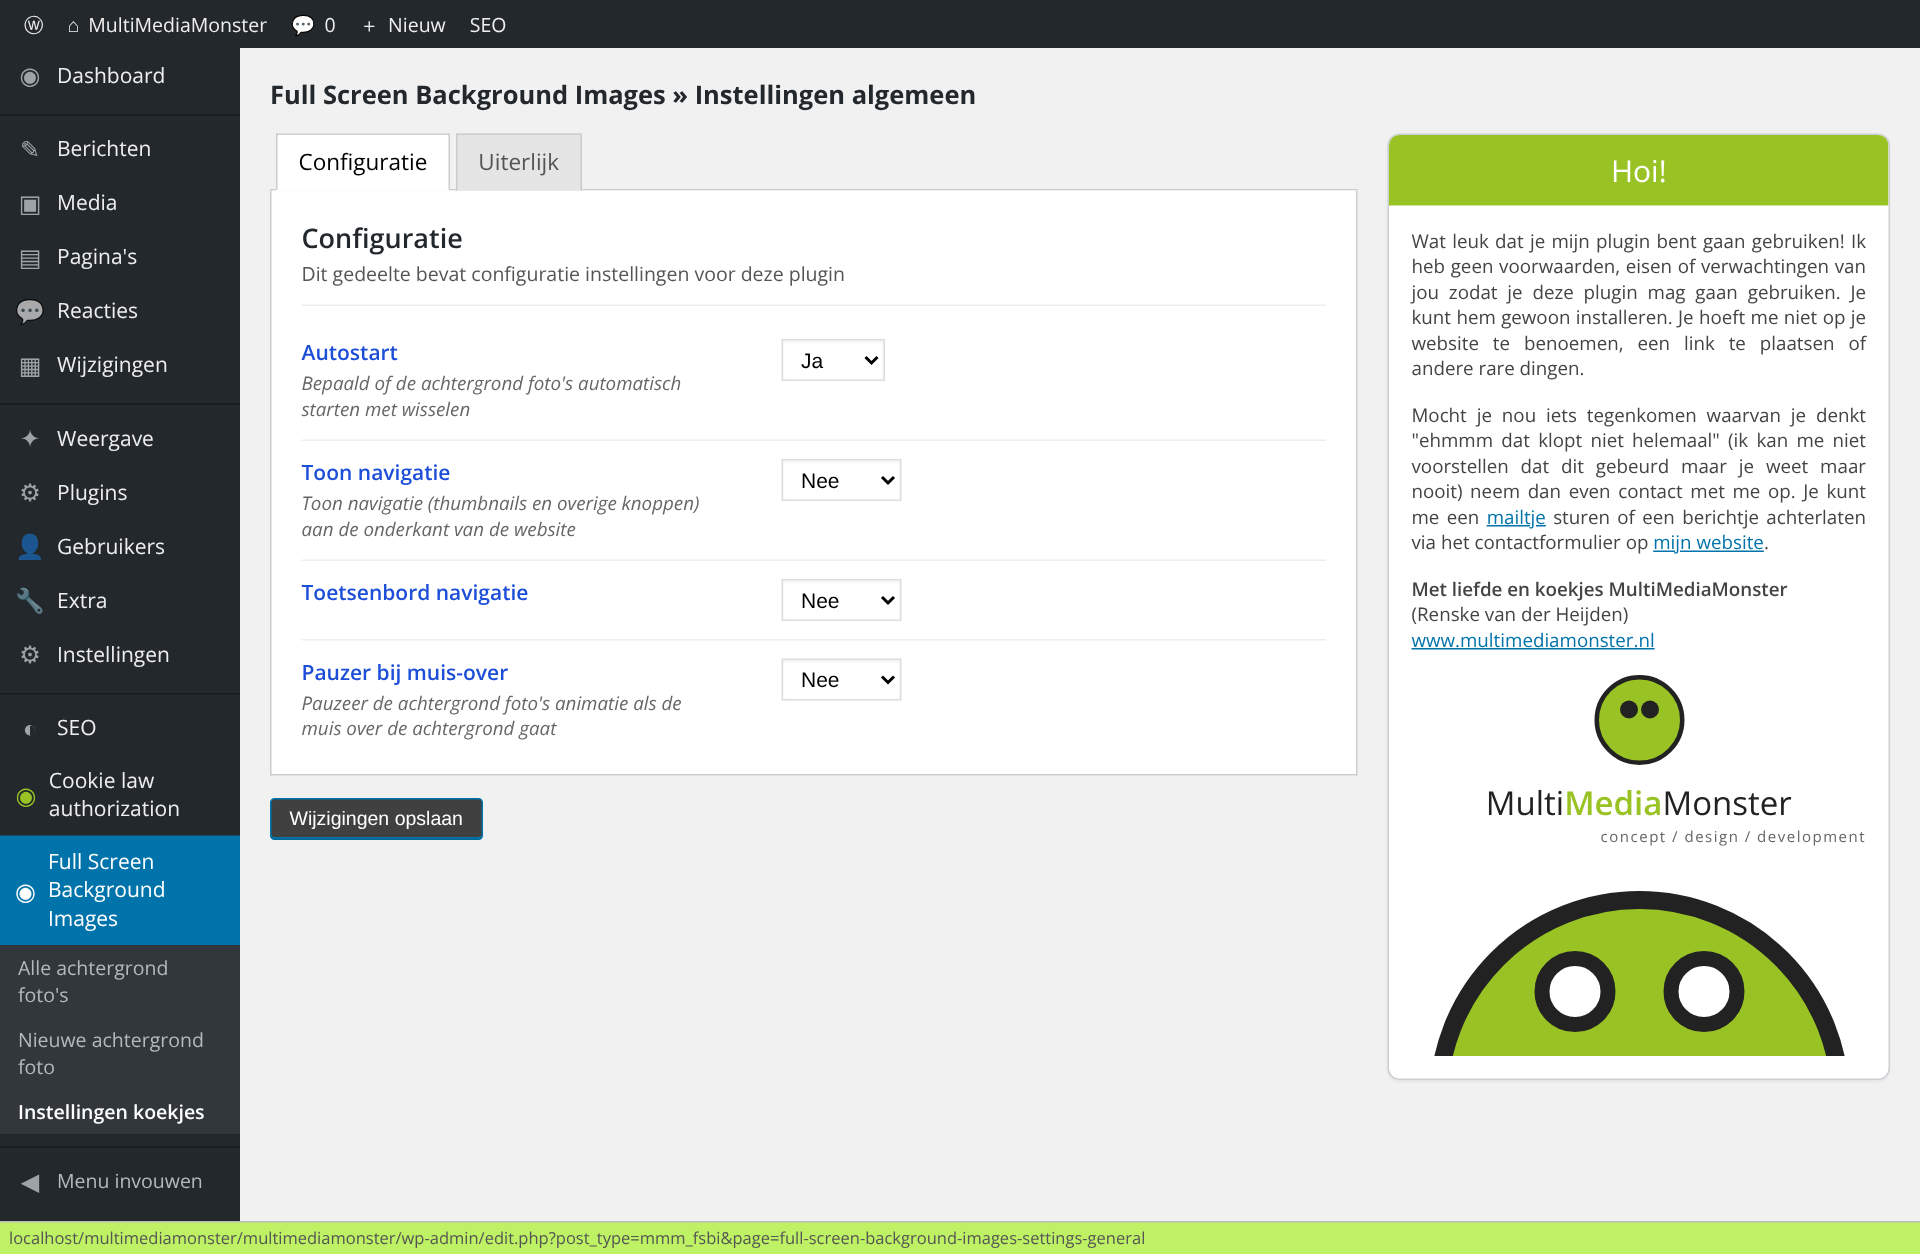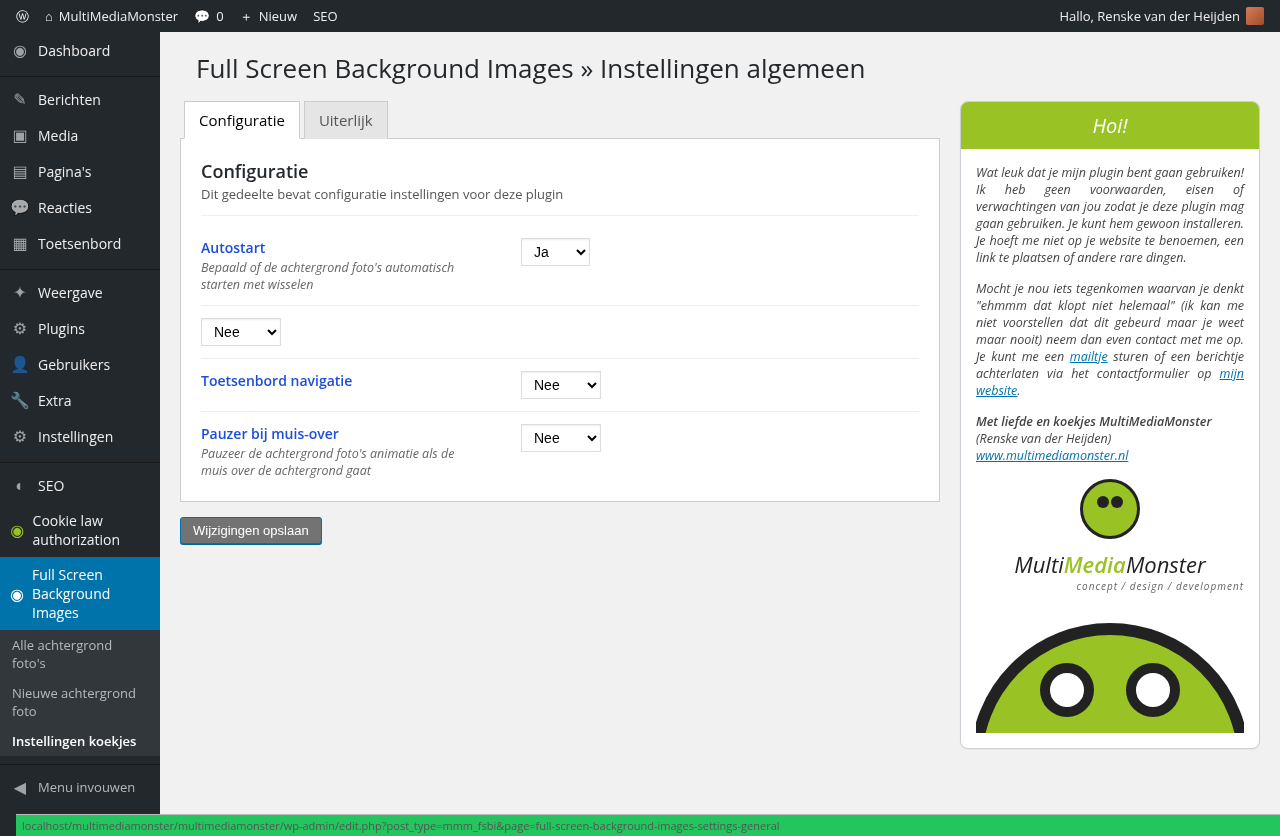--- a/index.html
+++ b/index.html
@@ -101,10 +101,6 @@
       <span>SEO</span>
     </div>
   <div class="spacer"></div>
-  <div class="ab-item">
-      <span>Hallo, Renske van der Heijden</span>
-      <span class="avatar"></span>
-    </div>
 </div>
 
 <div class="sidebar">

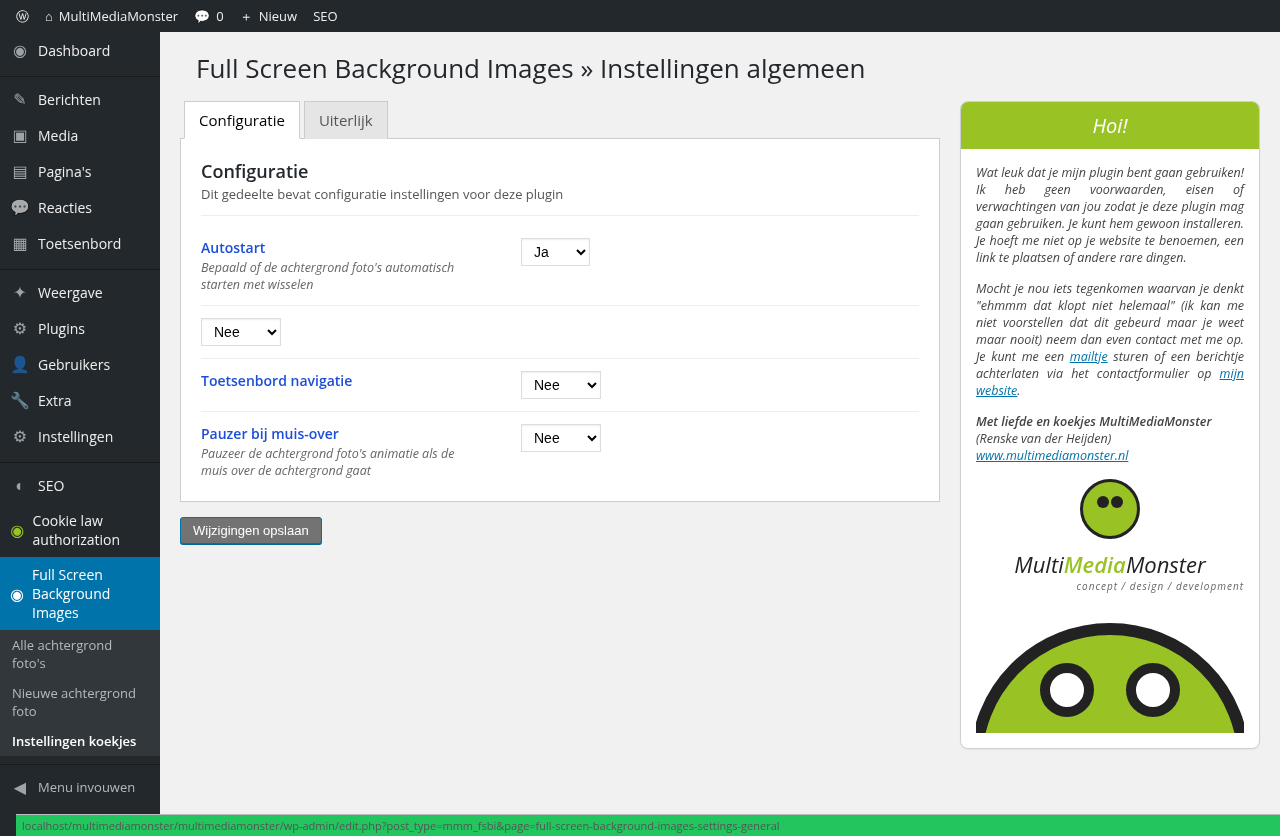--- a/index.html
+++ b/index.html
@@ -26,7 +26,7 @@
 
 
 .content-wrap { margin-left: 160px; margin-top: 32px; padding: 10px 20px 40px; }
-.page-title { font-size: 26px; font-weight: 400; color: #23282d; margin: 10px 16px 15px; line-height: 1.3; }
+.page-title { font-size: 17px; font-weight: 700; color: #23282d; margin: 10px 0 15px; line-height: 1.3; }
 
 .two-col { display: flex; gap: 20px; align-items: flex-start; }
 .col-main { flex: 1; }

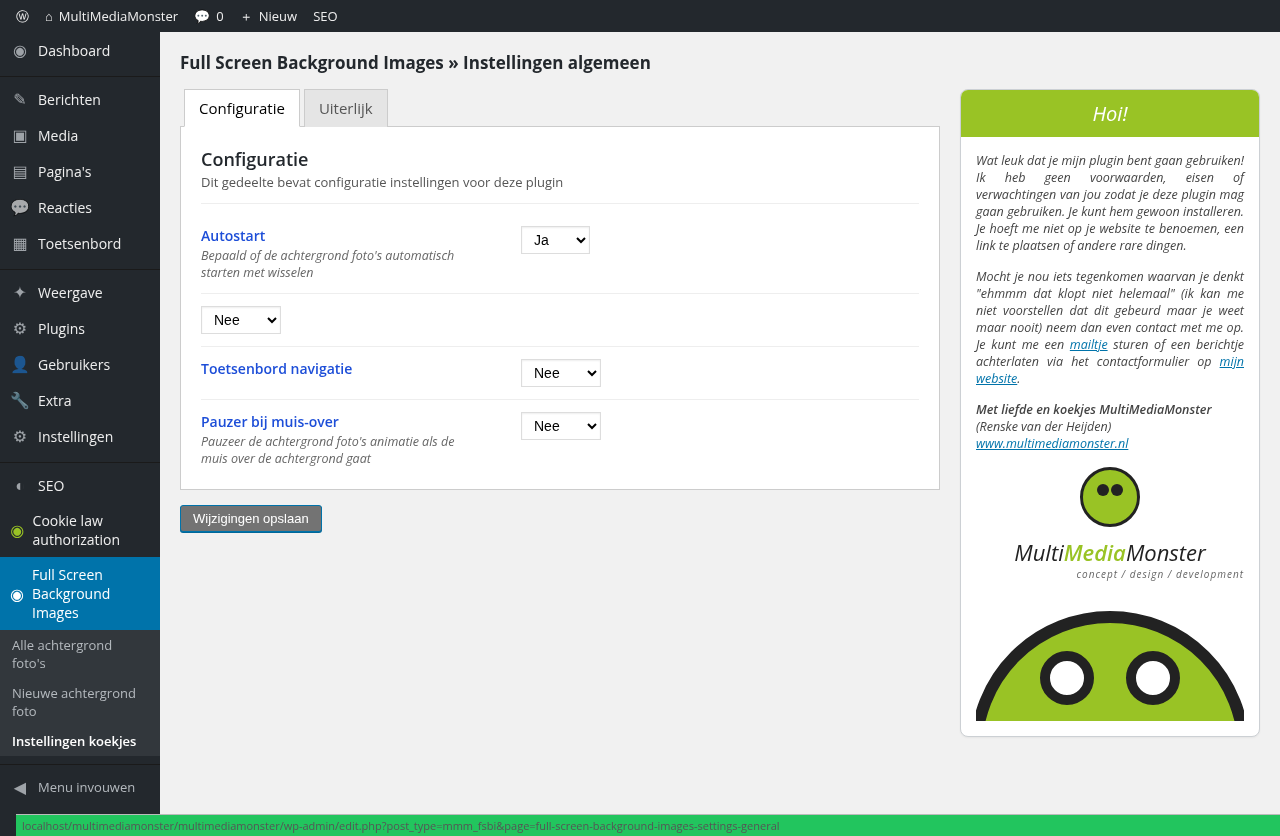--- a/index.html
+++ b/index.html
@@ -30,7 +30,7 @@
 
 .two-col { display: flex; gap: 20px; align-items: flex-start; }
 .col-main { flex: 1; }
-.col-side { width: 300px; font-style: italic; }
+.col-side { width: 335px; }
 
 
 .nav-tab-wrapper { border-bottom: 1px solid #ccc; display: flex; gap: 0; margin-bottom: 0; }

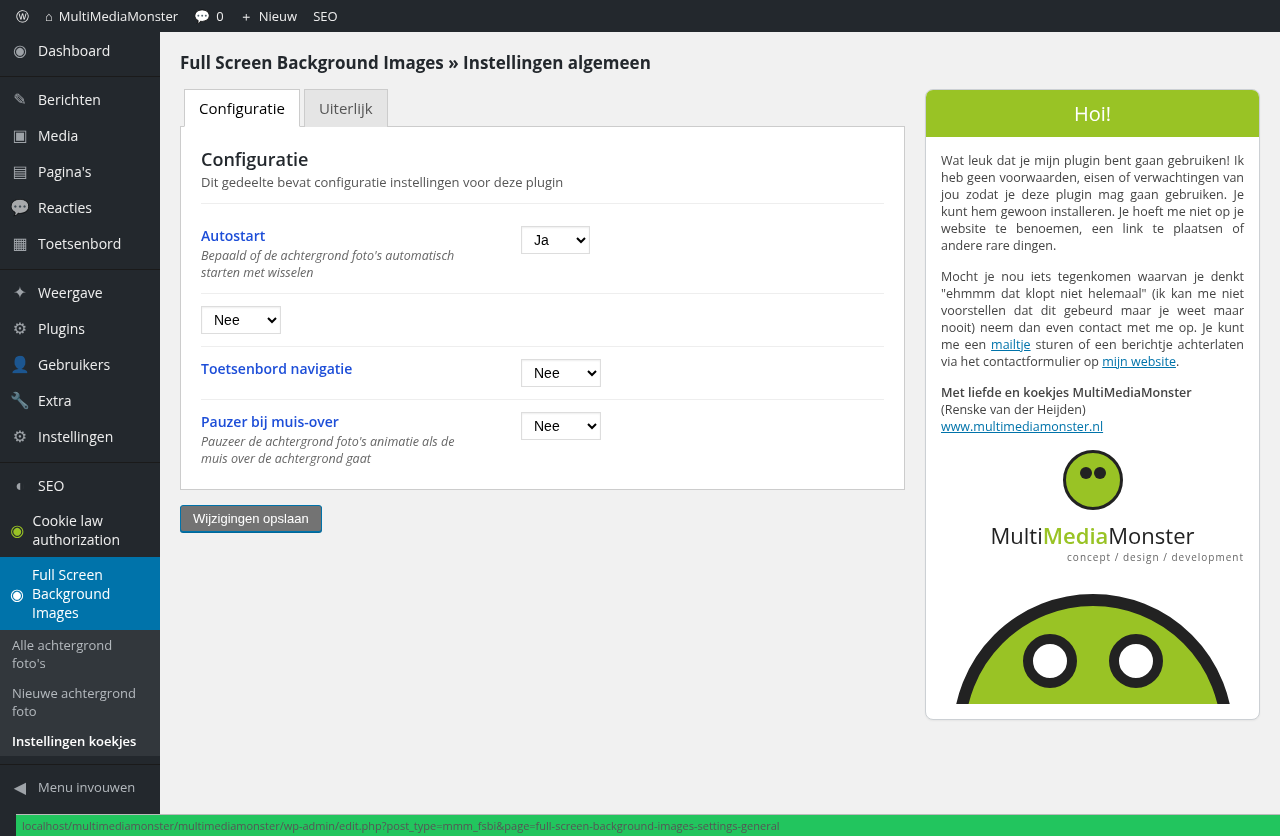--- a/index.html
+++ b/index.html
@@ -127,7 +127,7 @@
     </div>
   <div class="menu-item">
       <span class="menu-icon dashicon">▦</span>
-      <span>Toetsenbord</span>
+      <span>Wijzigingen</span>
     </div>
   <div class="menu-sep"></div>
   <div class="menu-item">

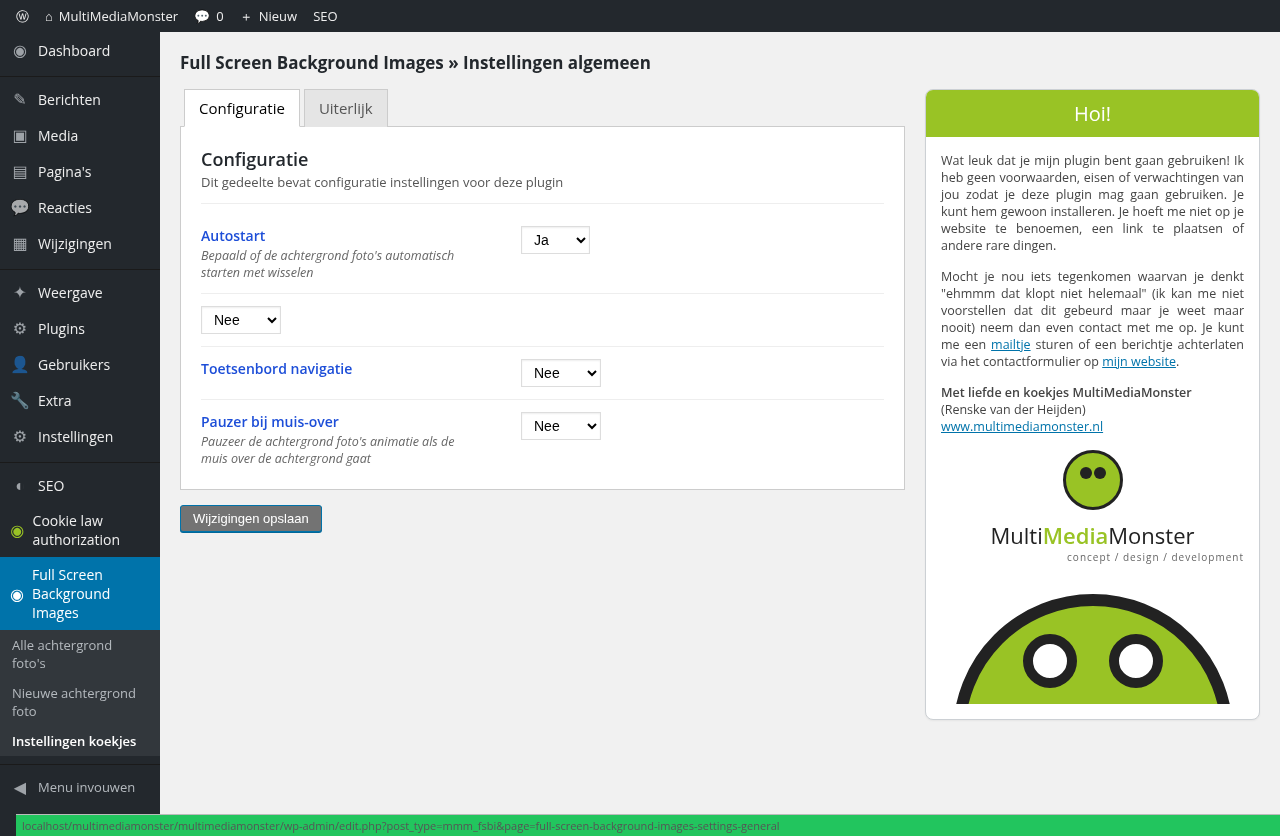--- a/index.html
+++ b/index.html
@@ -197,6 +197,10 @@
         </div>
 
         <div class="form-row">
+          <div class="row-left">
+            <div class="lbl">Toon navigatie</div>
+            <div class="desc">Toon navigatie (thumbnails en overige knoppen) aan de onderkant van de website</div>
+          </div>
           <div class="row-right"><select><option>Nee</option></select></div>
         </div>
 

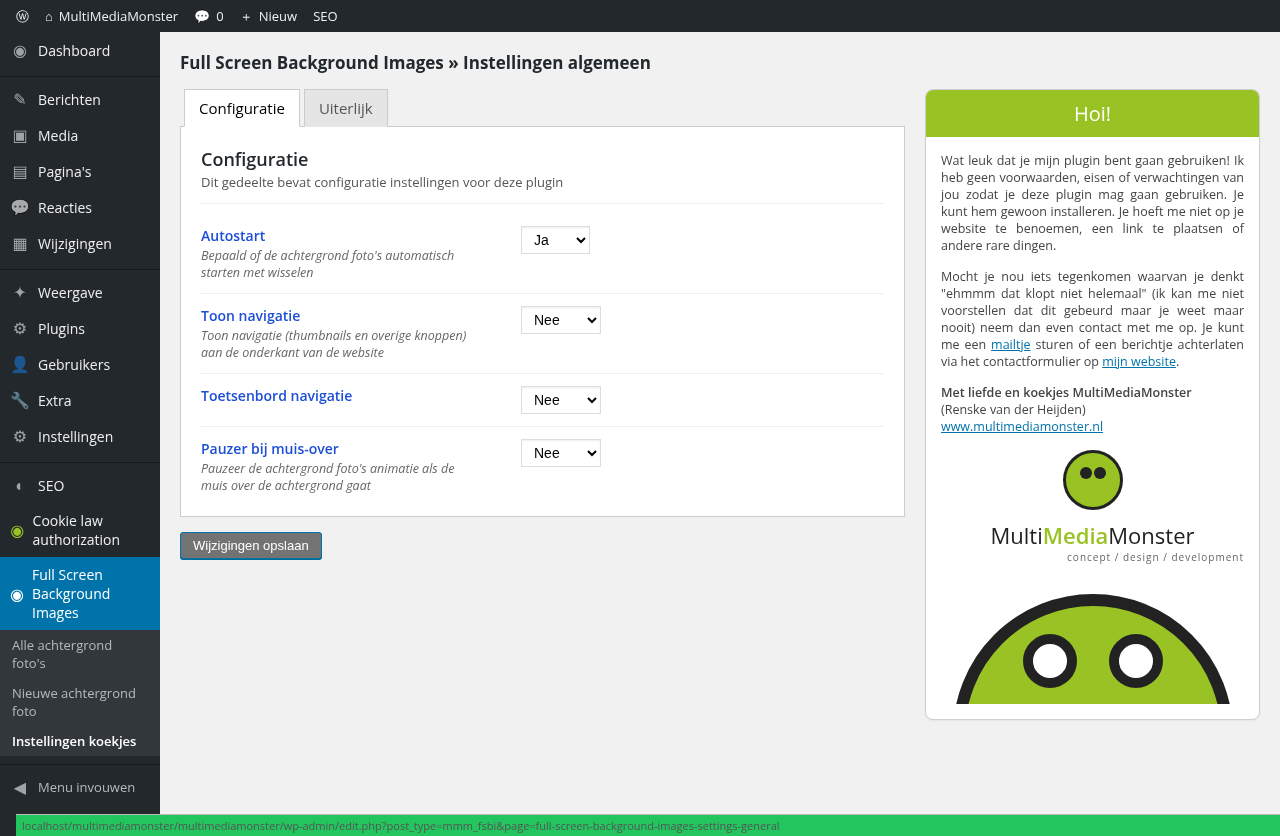--- a/index.html
+++ b/index.html
@@ -49,7 +49,7 @@
 .row-right select { height: 28px; border: 1px solid #ddd; background: #fff; font-size: 14px; padding: 2px 24px 2px 8px; box-shadow: inset 0 1px 2px rgba(0,0,0,0.07); }
 
 .submit-row { margin-top: 15px; }
-.button-primary { background: #737373; border: 1px solid #0073aa; color: #fff; padding: 5px 12px; border-radius: 3px; font-size: 13px; cursor: pointer; box-shadow: 0 1px 0 #006799; }
+.button-primary { background: #404040; border: 1px solid #0073aa; color: #fff; padding: 5px 12px; border-radius: 3px; font-size: 13px; cursor: pointer; box-shadow: 0 1px 0 #006799; }
 
 
 .metabox { border: 1px solid #ccd0d4; border-radius: 8px; background: #fff; overflow: hidden; box-shadow: 0 1px 2px rgba(0,0,0,0.05); }

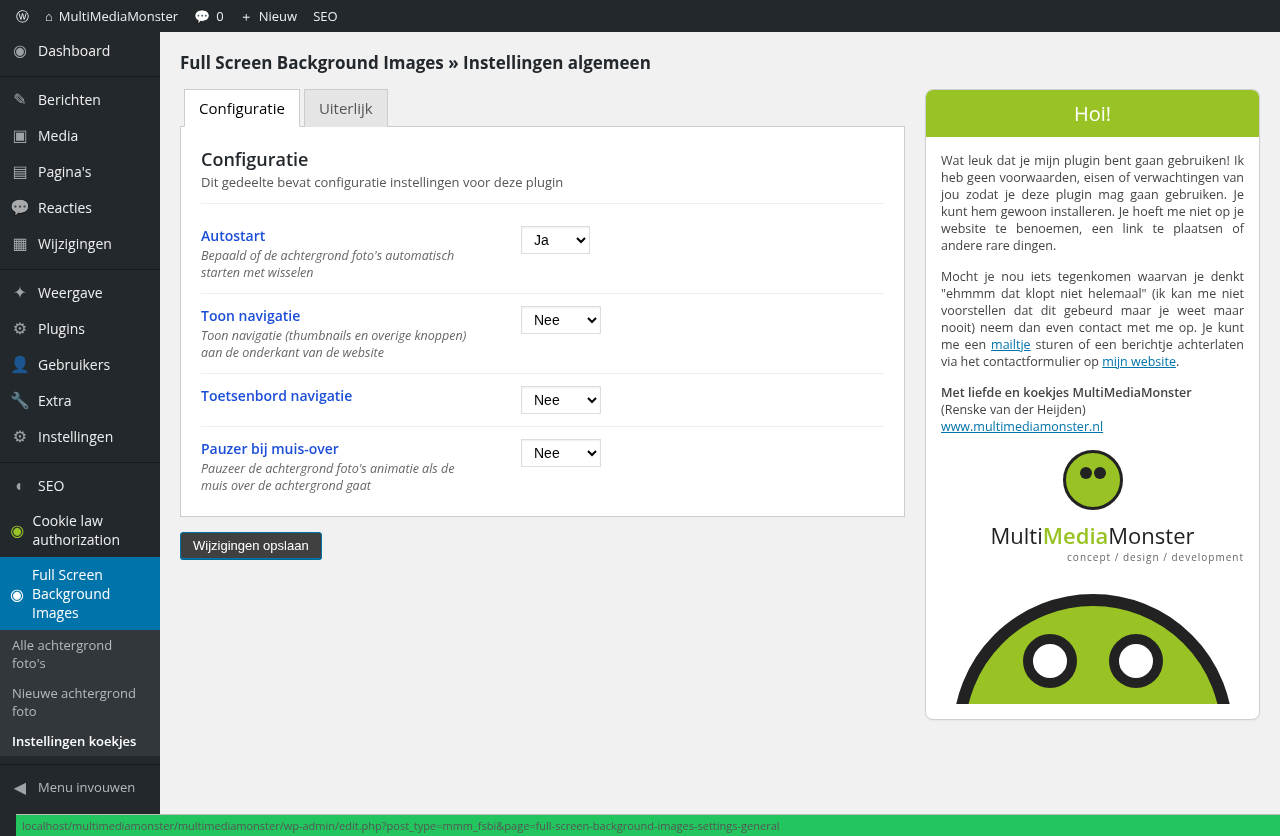--- a/index.html
+++ b/index.html
@@ -74,7 +74,7 @@
 .mm-large-eye.right { left: 50%; margin-left: 16px; }
 
 
-.statusbar { position: fixed; bottom: 0; left: 16px; right: 0; background: #22c55e; color: #555; font-size: 11px; padding: 3px 6px; border-top: 1px solid #bbb; }
+.statusbar { position: fixed; bottom: 0; left: 0; right: 0; background: #bef264; color: #555; font-size: 11px; padding: 3px 6px; border-top: 1px solid #bbb; }
 
 .dashicon { font-style: normal; }
 </style>

